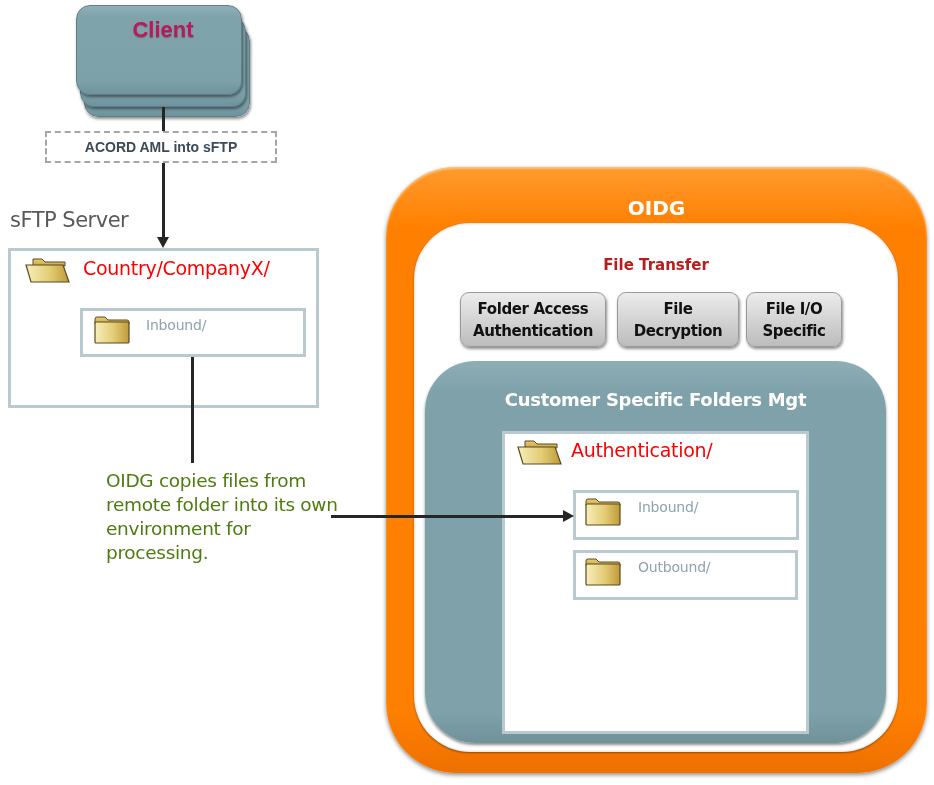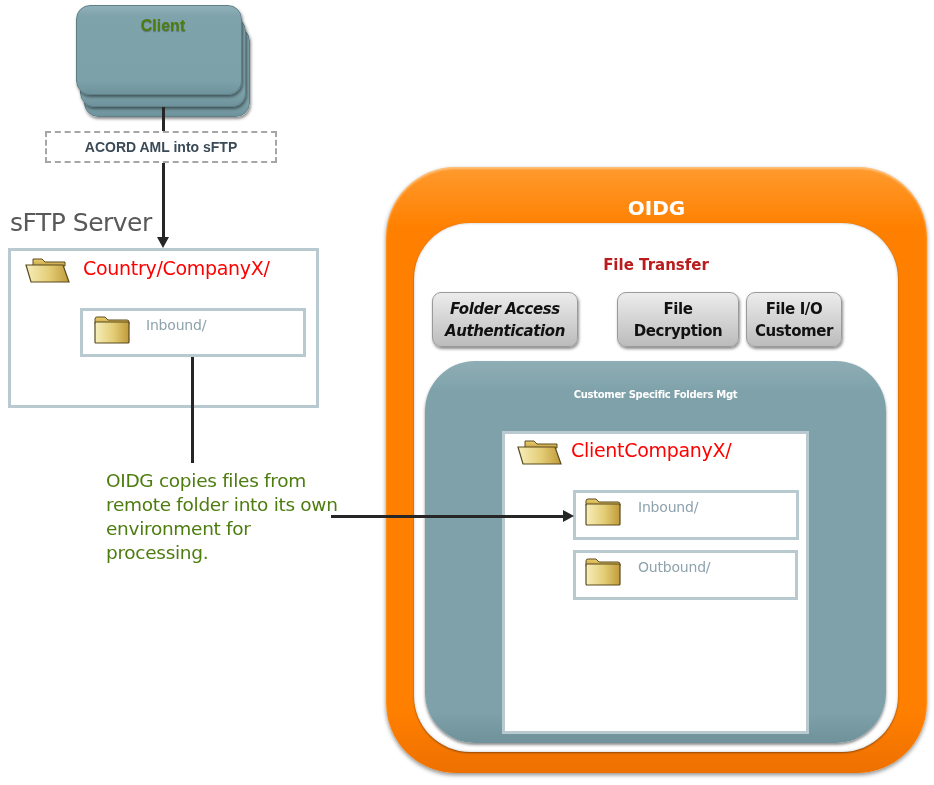--- a/index.html
+++ b/index.html
@@ -11,7 +11,7 @@
     background:linear-gradient(#8fb0b8 0%, #7fa3ab 12%, #7da1a9 85%, #6f939c 100%);
     border:1px solid #5f7f87; box-shadow:1px 2px 3px rgba(0,0,0,0.45); }
   .client-title { position:absolute; left:76px; top:17px; width:174px; text-align:center;
-    color:#4d7c0f; font-weight:bold; font-size:16px; font-family:"Liberation Sans", sans-serif;
+    color:#be185d; font-weight:bold; font-size:22px; font-family:"Liberation Sans", sans-serif;
     text-shadow:0 1px 1px rgba(0,0,0,0.3); }
 
   .protocol-box { left:45px; top:131px; width:232px; height:32px; border:2px dashed #a6a6a6;

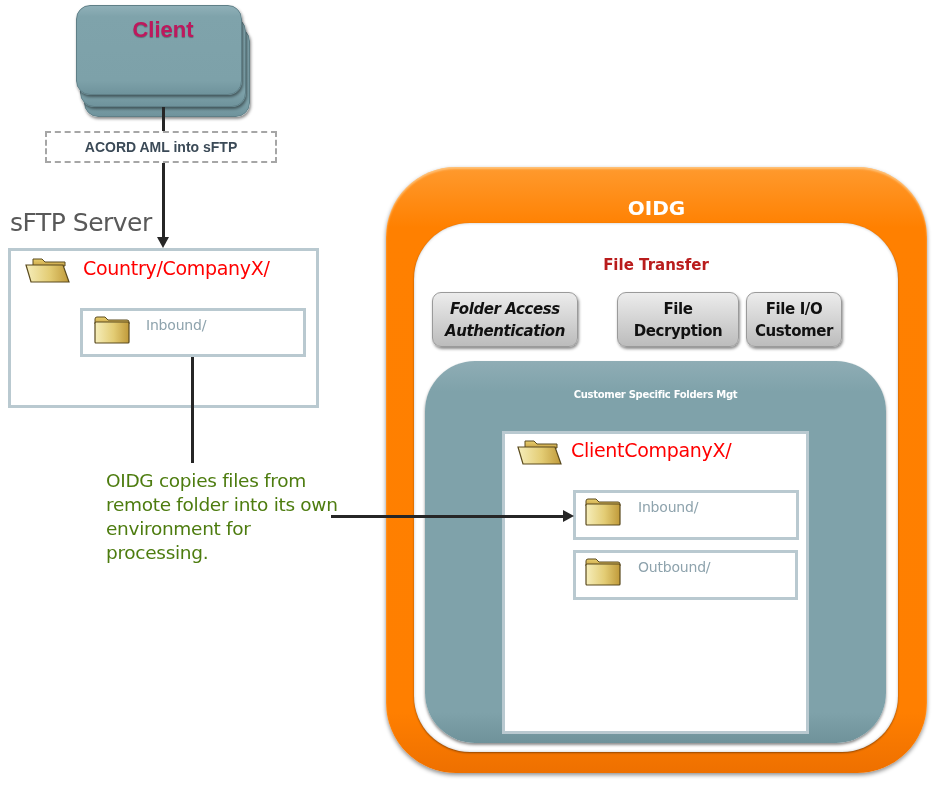--- a/index.html
+++ b/index.html
@@ -21,7 +21,7 @@
   .arrow-down { position:absolute; width:0; height:0; border-left:6px solid transparent; border-right:6px solid transparent; border-top:11px solid #262626; }
   .arrow-right { position:absolute; width:0; height:0; border-top:6px solid transparent; border-bottom:6px solid transparent; border-left:11px solid #262626; }
 
-  .sftp-label { left:10px; top:208px; font-size:25px; color:#595959; font-family:"DejaVu Sans", sans-serif; letter-spacing:-0.5px; }
+  .sftp-label { left:10px; top:208px; font-size:21px; color:#595959; font-family:"DejaVu Sans", sans-serif; letter-spacing:-0.5px; }
   .panel { border:3px solid #b9c9d0; background:#ffffff; }
   .folder-text-red { color:#ff0000; font-size:19px; font-family:"DejaVu Sans", sans-serif; letter-spacing:-0.3px; }
   .folder-text-grey { color:#8ea3ad; font-size:14px; font-family:"DejaVu Sans", sans-serif; letter-spacing:-0.2px; }

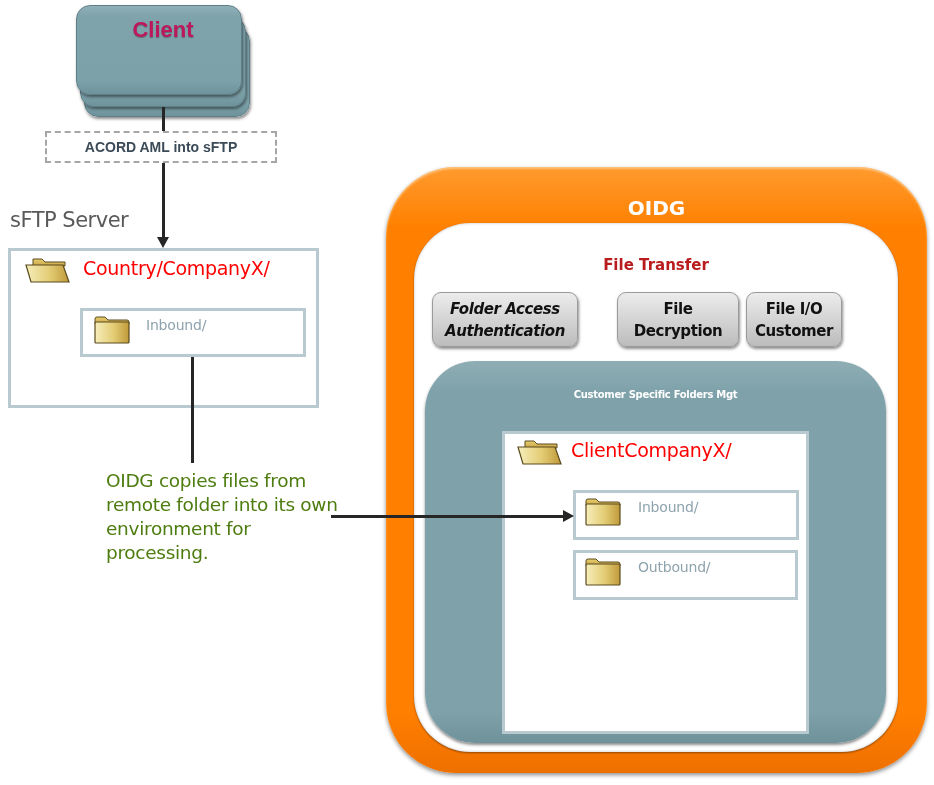--- a/index.html
+++ b/index.html
@@ -107,7 +107,7 @@
 <div class="abs oidg-inner"></div>
 <div class="abs ft-title">File Transfer</div>
 
-<div class="abs svc-btn" style="left:432px; width:146px;font-style:italic;">Folder Access
+<div class="abs svc-btn" style="left:460px; width:146px;">Folder Access
 Authentication</div>
 <div class="abs svc-btn" style="left:617px; width:122px;">File
 Decryption</div>

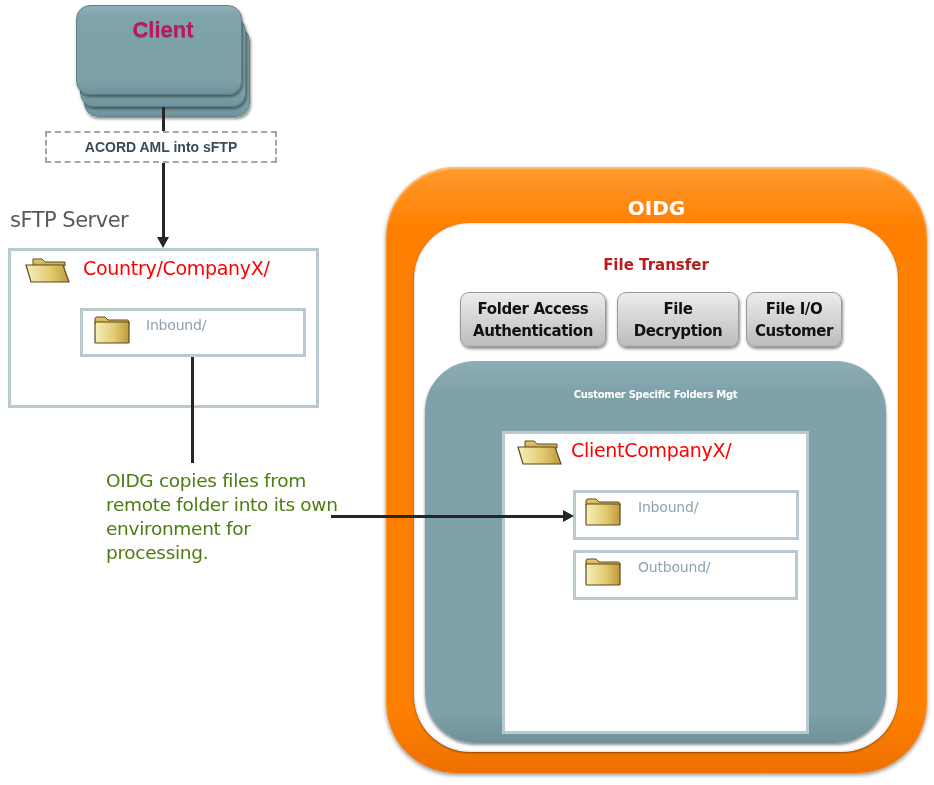--- a/index.html
+++ b/index.html
@@ -112,7 +112,7 @@
 <div class="abs svc-btn" style="left:617px; width:122px;">File
 Decryption</div>
 <div class="abs svc-btn" style="left:746px; width:96px;">File I/O
-Customer</div>
+Specific</div>
 
 <div class="abs teal-box"></div>
 <div class="abs teal-title">Customer Specific Folders Mgt</div>

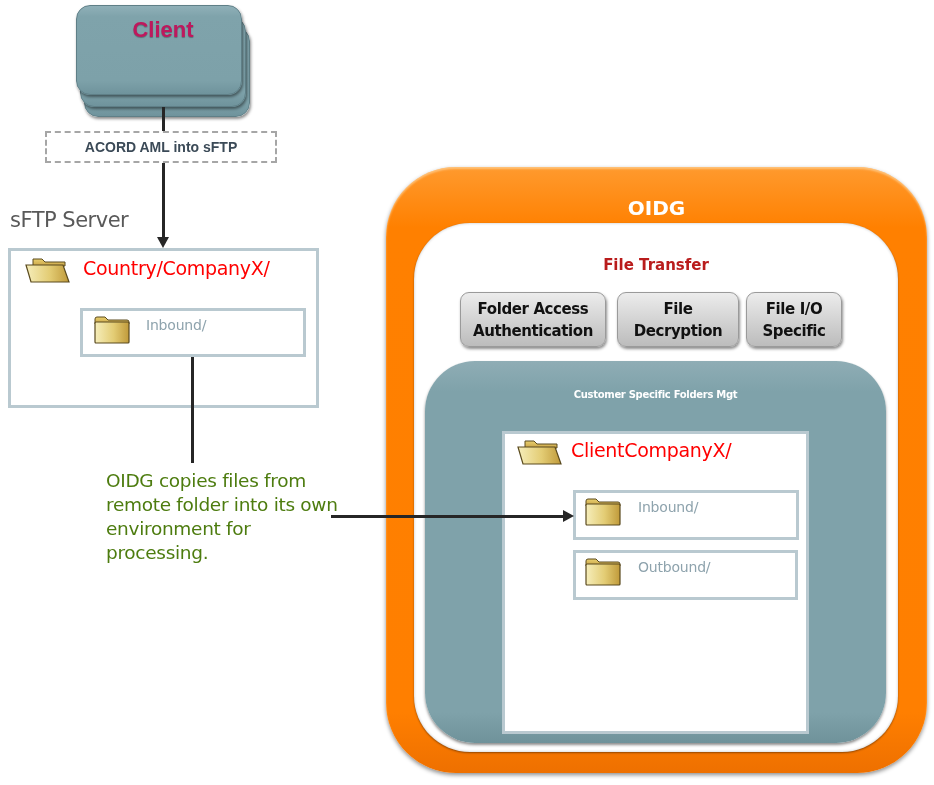--- a/index.html
+++ b/index.html
@@ -44,7 +44,7 @@
   .teal-box { left:425px; top:361px; width:461px; height:382px; border-radius:50px;
     background:linear-gradient(#8fadb5 0%, #7fa2aa 8%, #7fa2aa 92%, #6f929a 100%);
     box-shadow:0 2px 3px rgba(0,0,0,0.45); }
-  .teal-title { left:425px; top:389px; width:461px; text-align:center; color:#ffffff; font-weight:bold; font-size:10px; font-family:"DejaVu Sans", sans-serif; letter-spacing:-0.3px; }
+  .teal-title { left:425px; top:389px; width:461px; text-align:center; color:#ffffff; font-weight:bold; font-size:18px; font-family:"DejaVu Sans", sans-serif; letter-spacing:-0.3px; }
   .client-panel { left:502px; top:431px; width:307px; height:303px; border:3px solid #b9c9d0; background:#ffffff; }
 </style>
 </head>

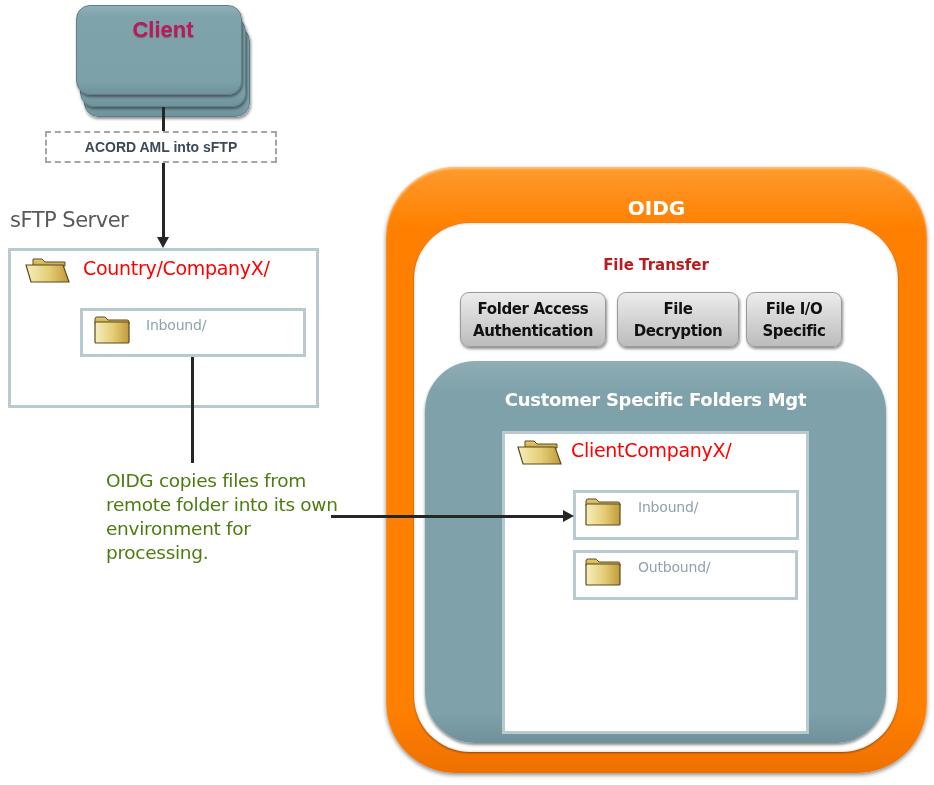--- a/index.html
+++ b/index.html
@@ -124,7 +124,7 @@
     <path d="M1 9 L38 9 L44 26 L6 26 Z" fill="url(#fgrad)" stroke="#5a4a1e" stroke-width="1.2"></path>
   </svg>
 </div>
-<div class="abs folder-text-red" style="left:571px; top:439px;">ClientCompanyX/</div>
+<div class="abs folder-text-red" style="left:571px; top:439px;">Authentication/</div>
 
 <div class="abs panel" style="left:573px; top:490px; width:226px; height:50px;"></div>
 <div class="abs" style="left:585px; top:497px; width:36px; height:30px;">

